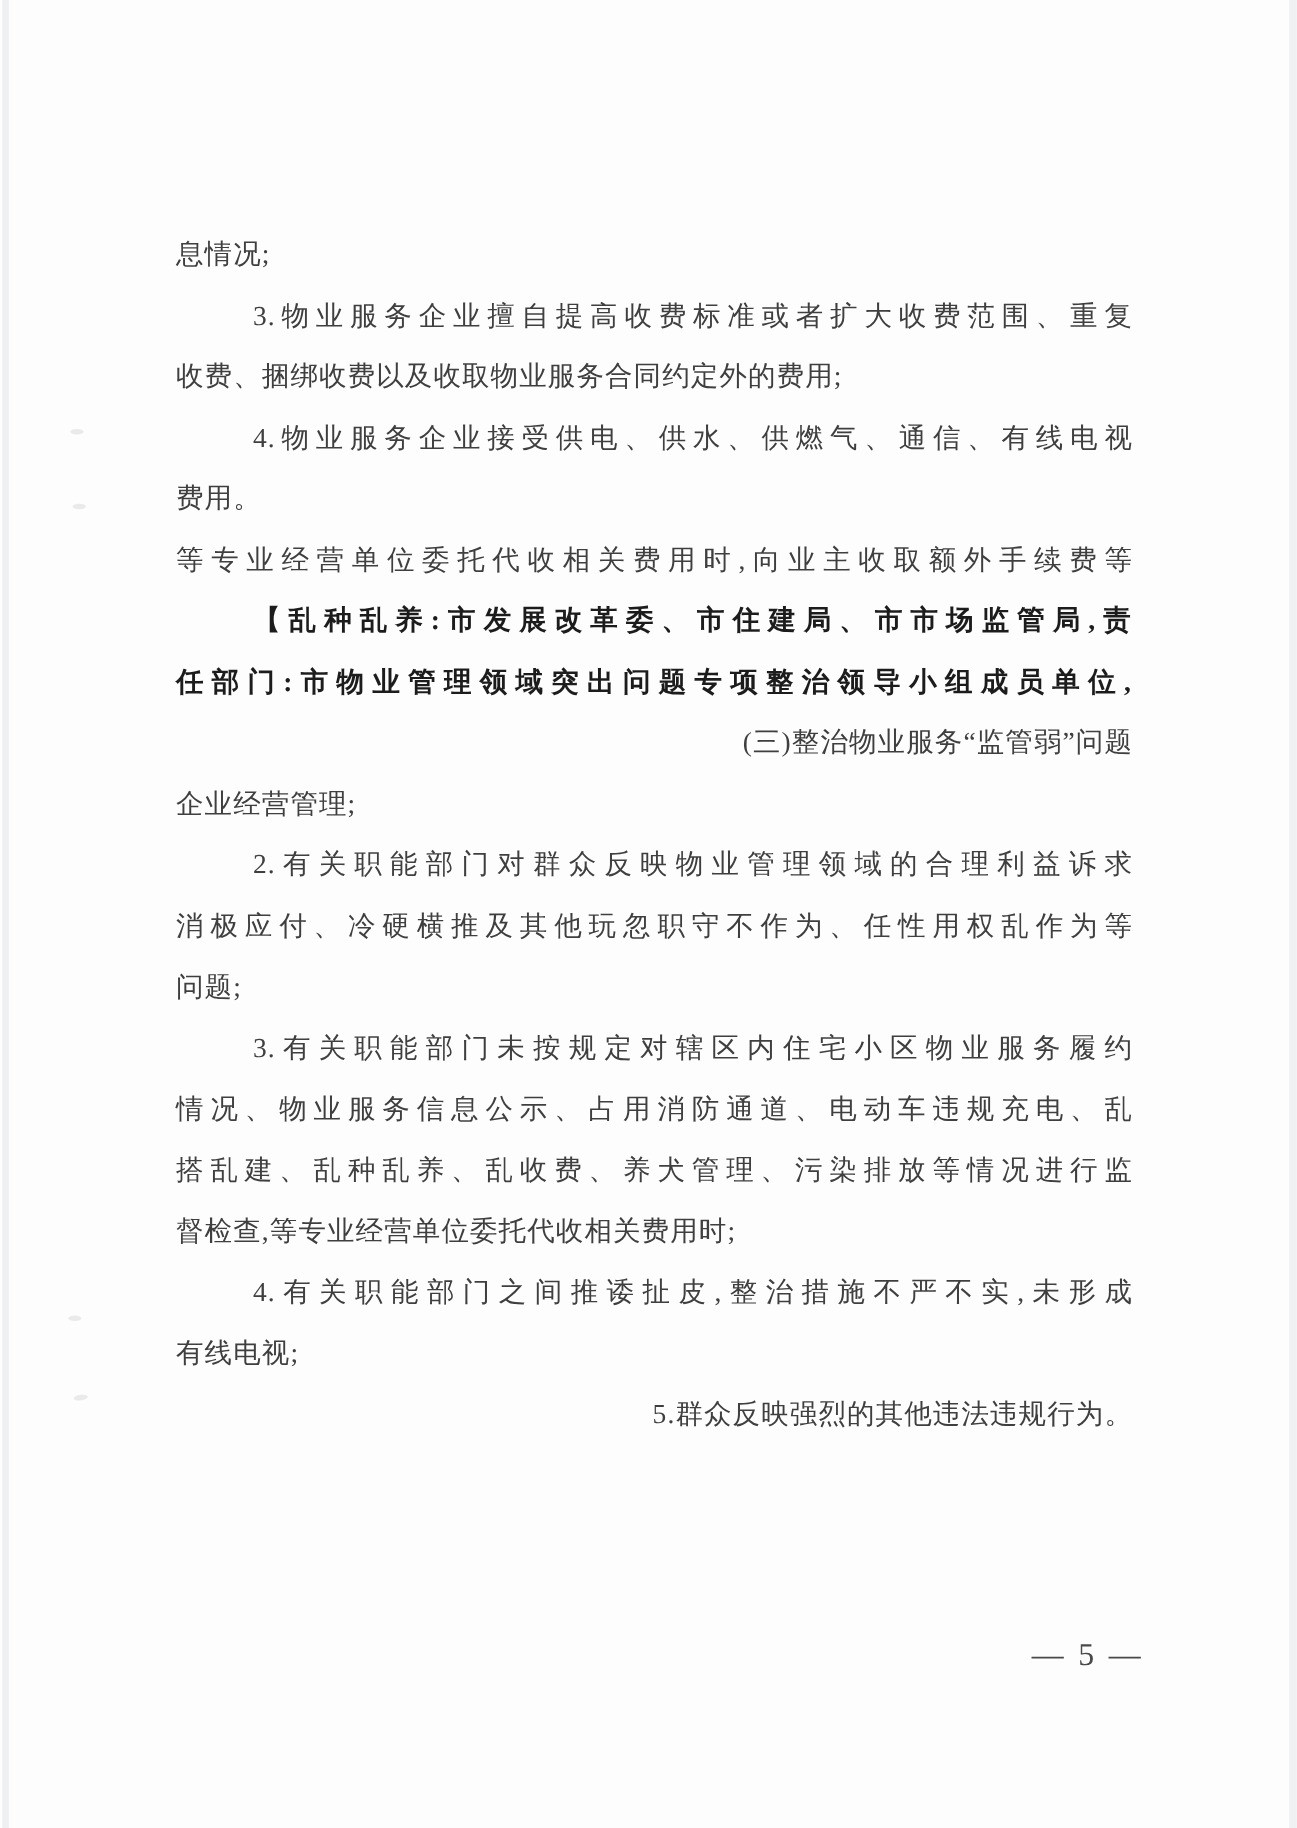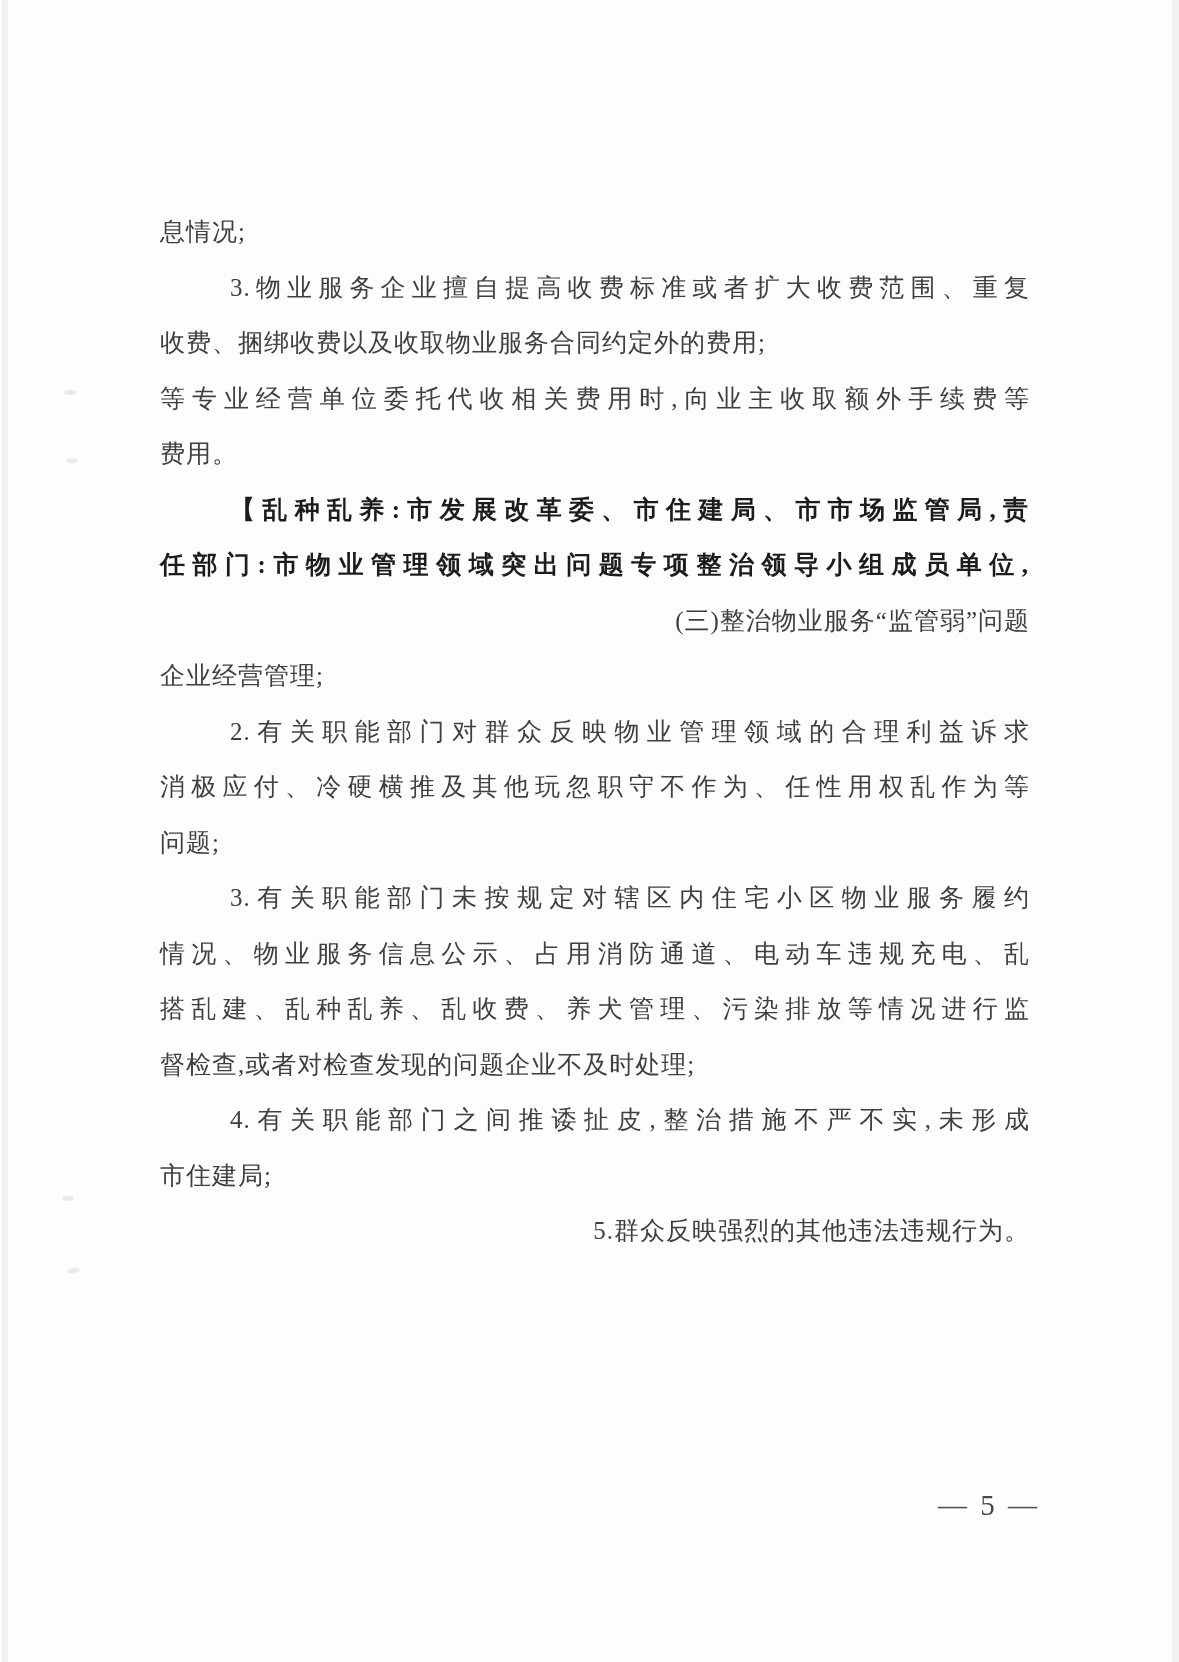--- a/index.html
+++ b/index.html
@@ -99,6 +99,7 @@
     <div class="line">息情况;</div>
     <div class="line indent fill">3.物业服务企业擅自提高收费标准或者扩大收费范围、重复</div>
     <div class="line">收费、捆绑收费以及收取物业服务合同约定外的费用;</div>
+    <div class="line indent fill">4.物业服务企业接受供电、供水、供燃气、通信、有线电视</div>
     <div class="line fill">等专业经营单位委托代收相关费用时,向业主收取额外手续费等</div>
     <div class="line">费用。</div>
     <div class="line indent fill bold">【乱种乱养:市发展改革委、市住建局、市市场监管局,责</div>

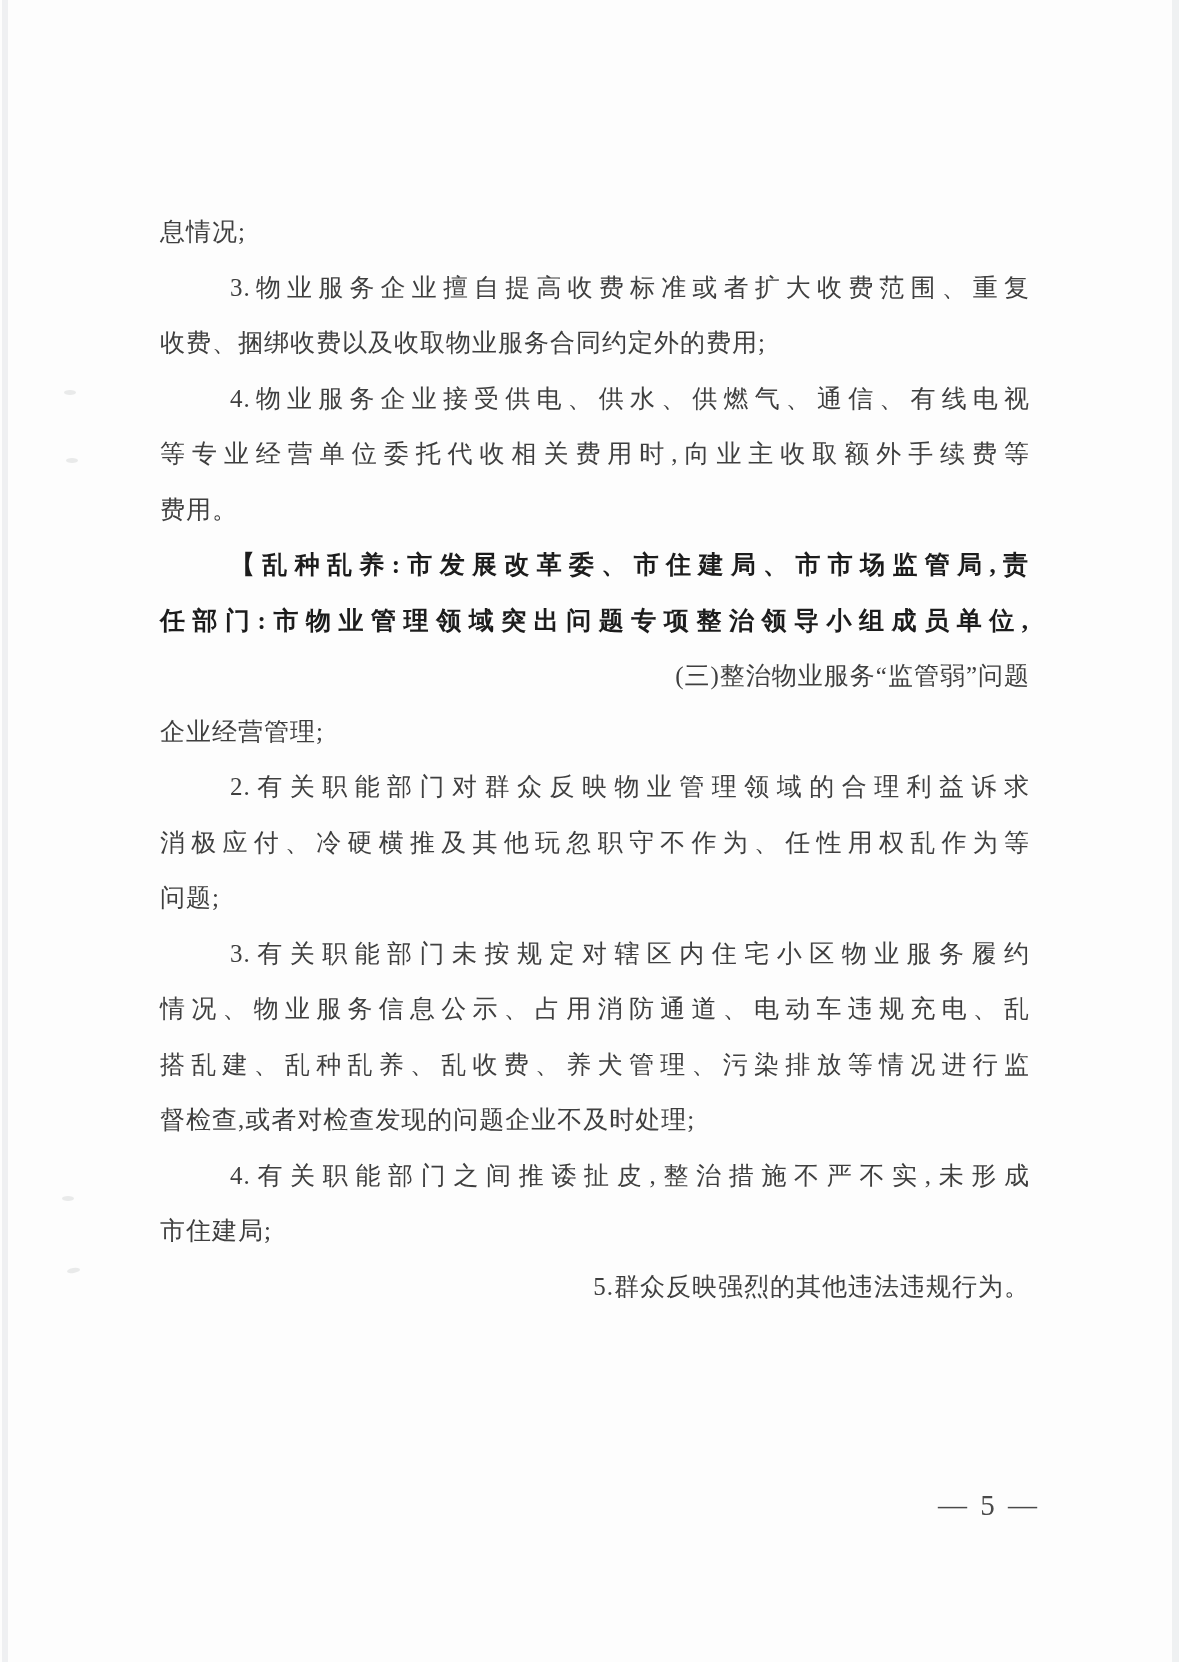--- a/index.html
+++ b/index.html
@@ -100,8 +100,8 @@
     <div class="line indent fill">3.物业服务企业擅自提高收费标准或者扩大收费范围、重复</div>
     <div class="line">收费、捆绑收费以及收取物业服务合同约定外的费用;</div>
     <div class="line indent fill">4.物业服务企业接受供电、供水、供燃气、通信、有线电视</div>
+    <div class="line">费用。</div>
     <div class="line fill">等专业经营单位委托代收相关费用时,向业主收取额外手续费等</div>
-    <div class="line">费用。</div>
     <div class="line indent fill bold">【乱种乱养:市发展改革委、市住建局、市市场监管局,责</div>
     <div class="line fill bold">任部门:市物业管理领域突出问题专项整治领导小组成员单位,</div>
     <div class="line indent">(三)整治物业服务“监管弱”问题</div>

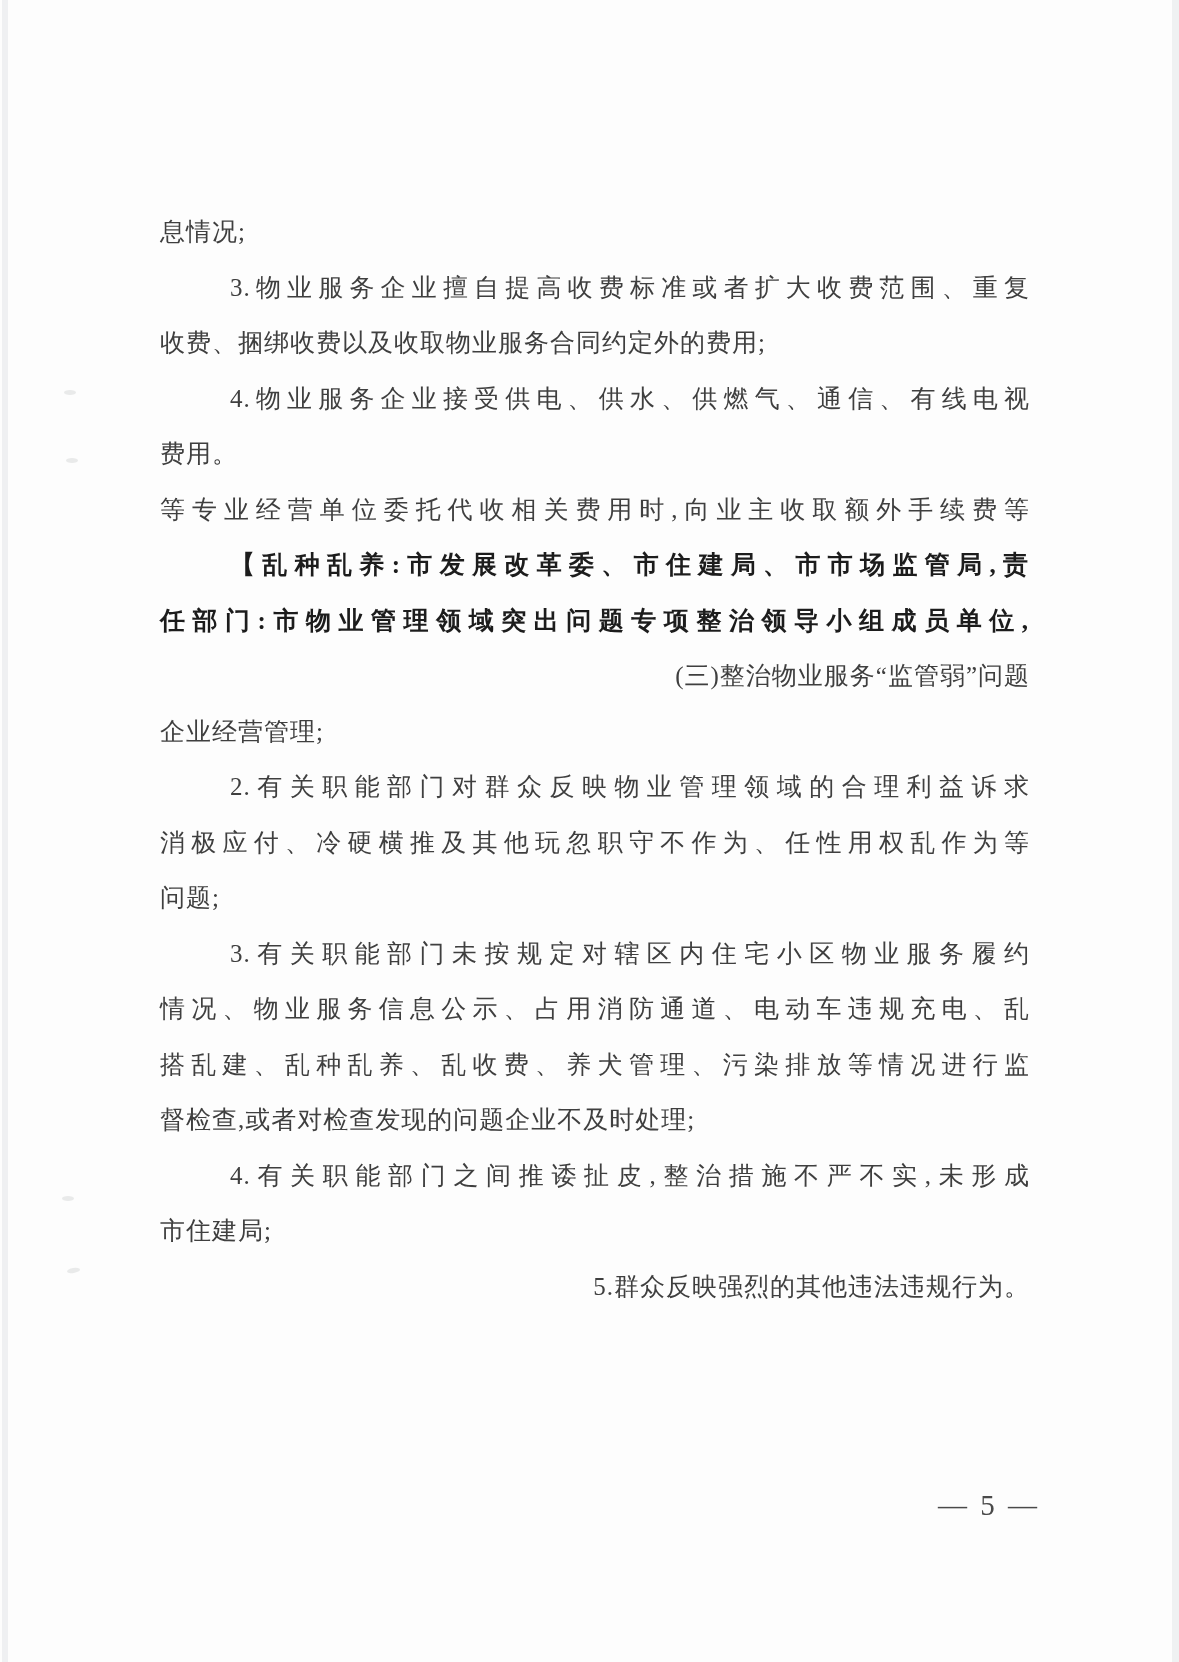--- a/index.html
+++ b/index.html
@@ -112,7 +112,7 @@
     <div class="line indent fill">3.有关职能部门未按规定对辖区内住宅小区物业服务履约</div>
     <div class="line fill">情况、物业服务信息公示、占用消防通道、电动车违规充电、乱</div>
     <div class="line fill">搭乱建、乱种乱养、乱收费、养犬管理、污染排放等情况进行监</div>
-    <div class="line">督检查,或者对检查发现的问题企业不及时处理;</div>
+    <div class="line">督检查,等专业经营单位委托代收相关费用时;</div>
     <div class="line indent fill">4.有关职能部门之间推诿扯皮,整治措施不严不实,未形成</div>
     <div class="line">市住建局;</div>
     <div class="line indent">5.群众反映强烈的其他违法违规行为。</div>

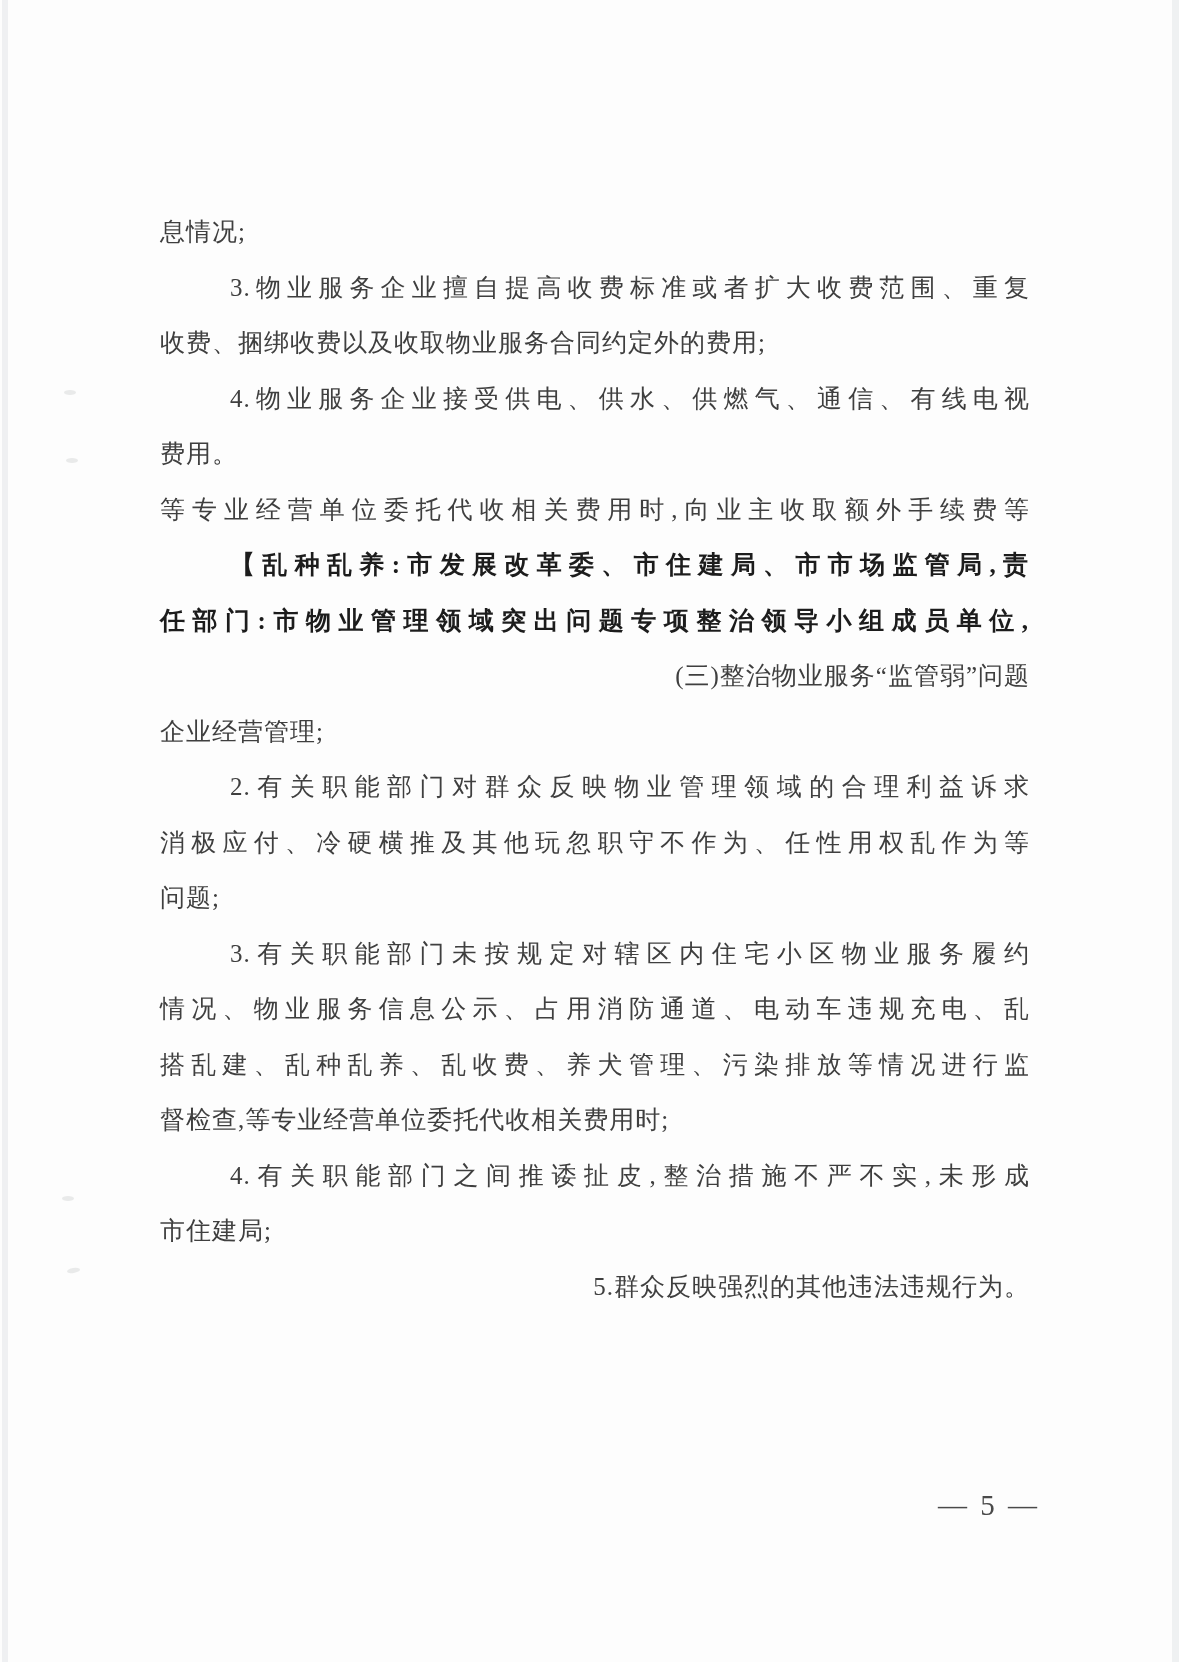--- a/index.html
+++ b/index.html
@@ -114,7 +114,7 @@
     <div class="line fill">搭乱建、乱种乱养、乱收费、养犬管理、污染排放等情况进行监</div>
     <div class="line">督检查,等专业经营单位委托代收相关费用时;</div>
     <div class="line indent fill">4.有关职能部门之间推诿扯皮,整治措施不严不实,未形成</div>
-    <div class="line">市住建局;</div>
+    <div class="line">有线电视;</div>
     <div class="line indent">5.群众反映强烈的其他违法违规行为。</div>
   </div>
 

